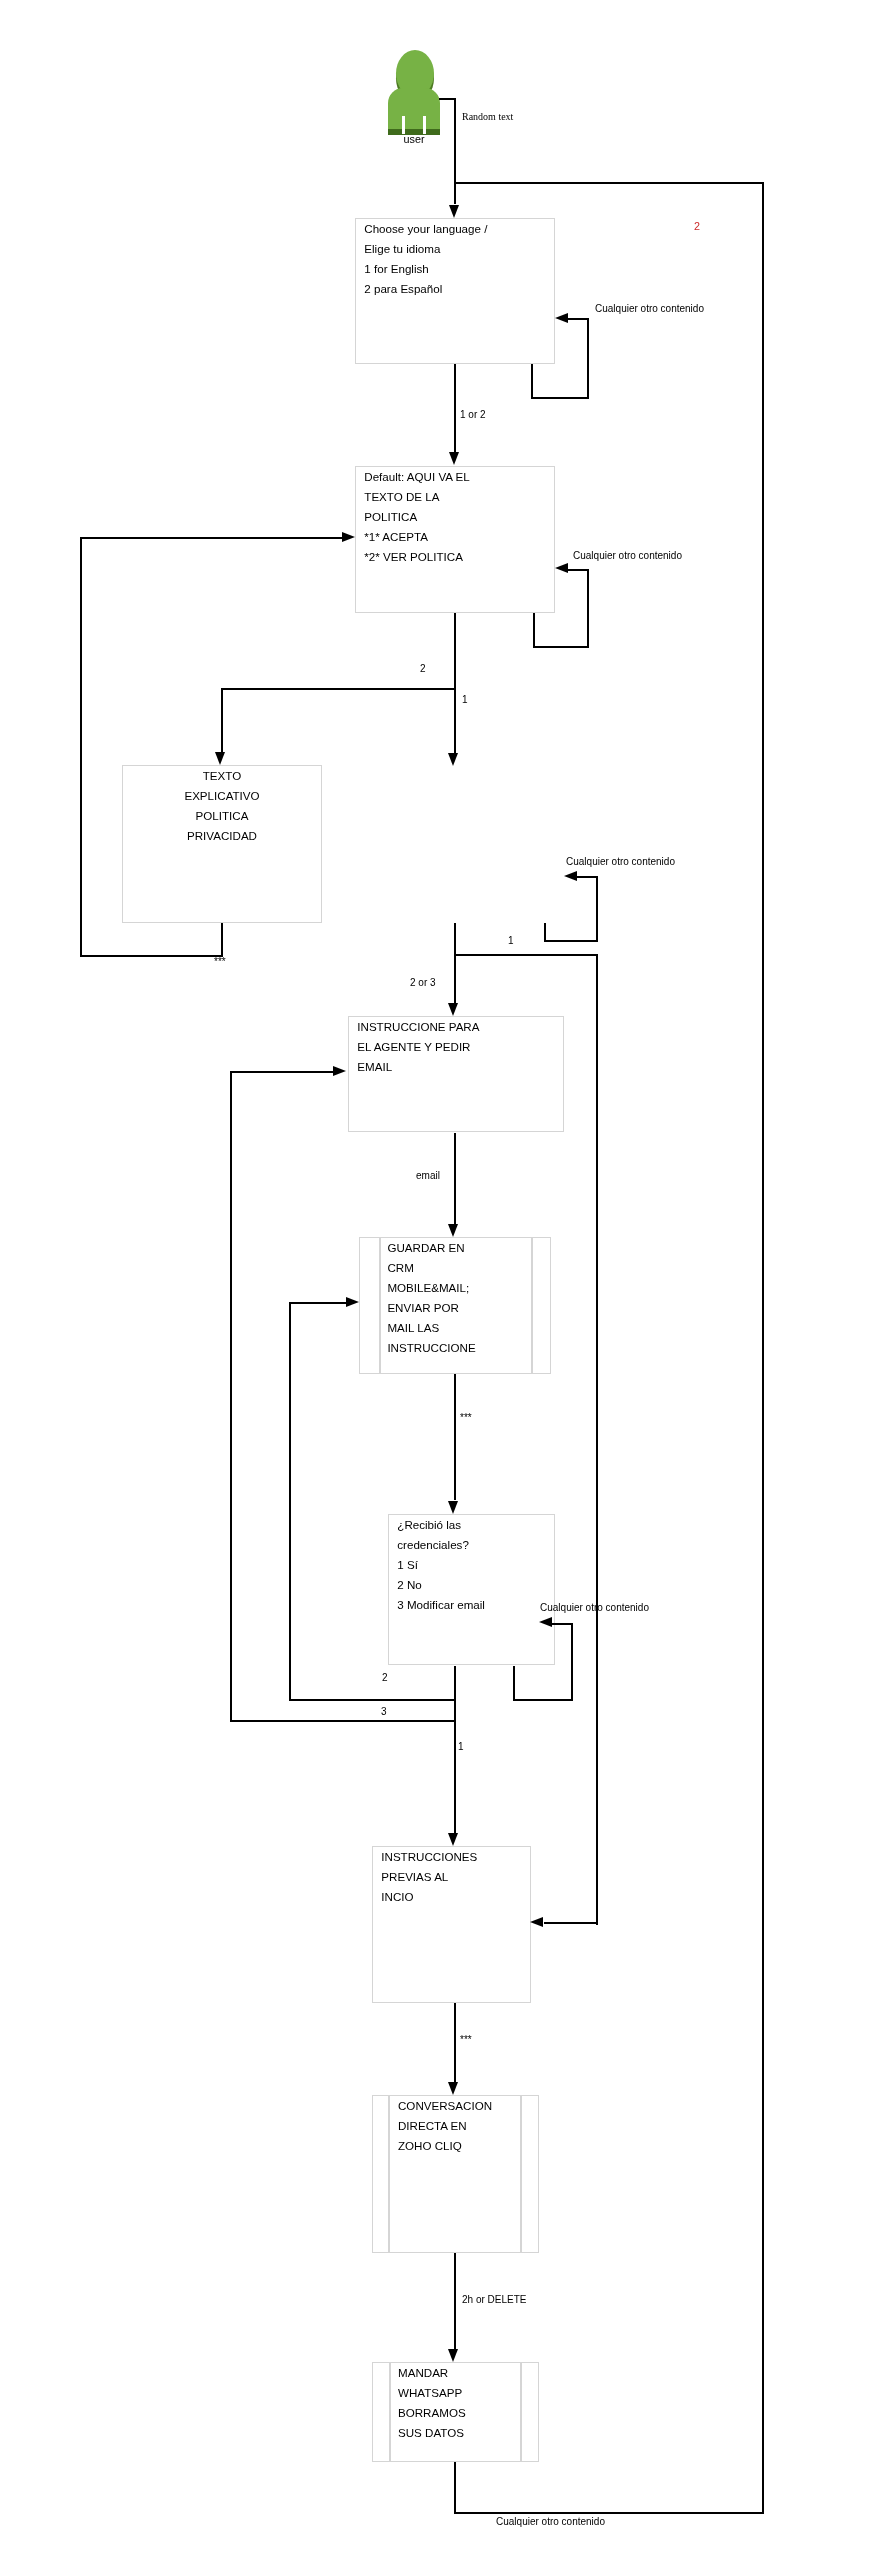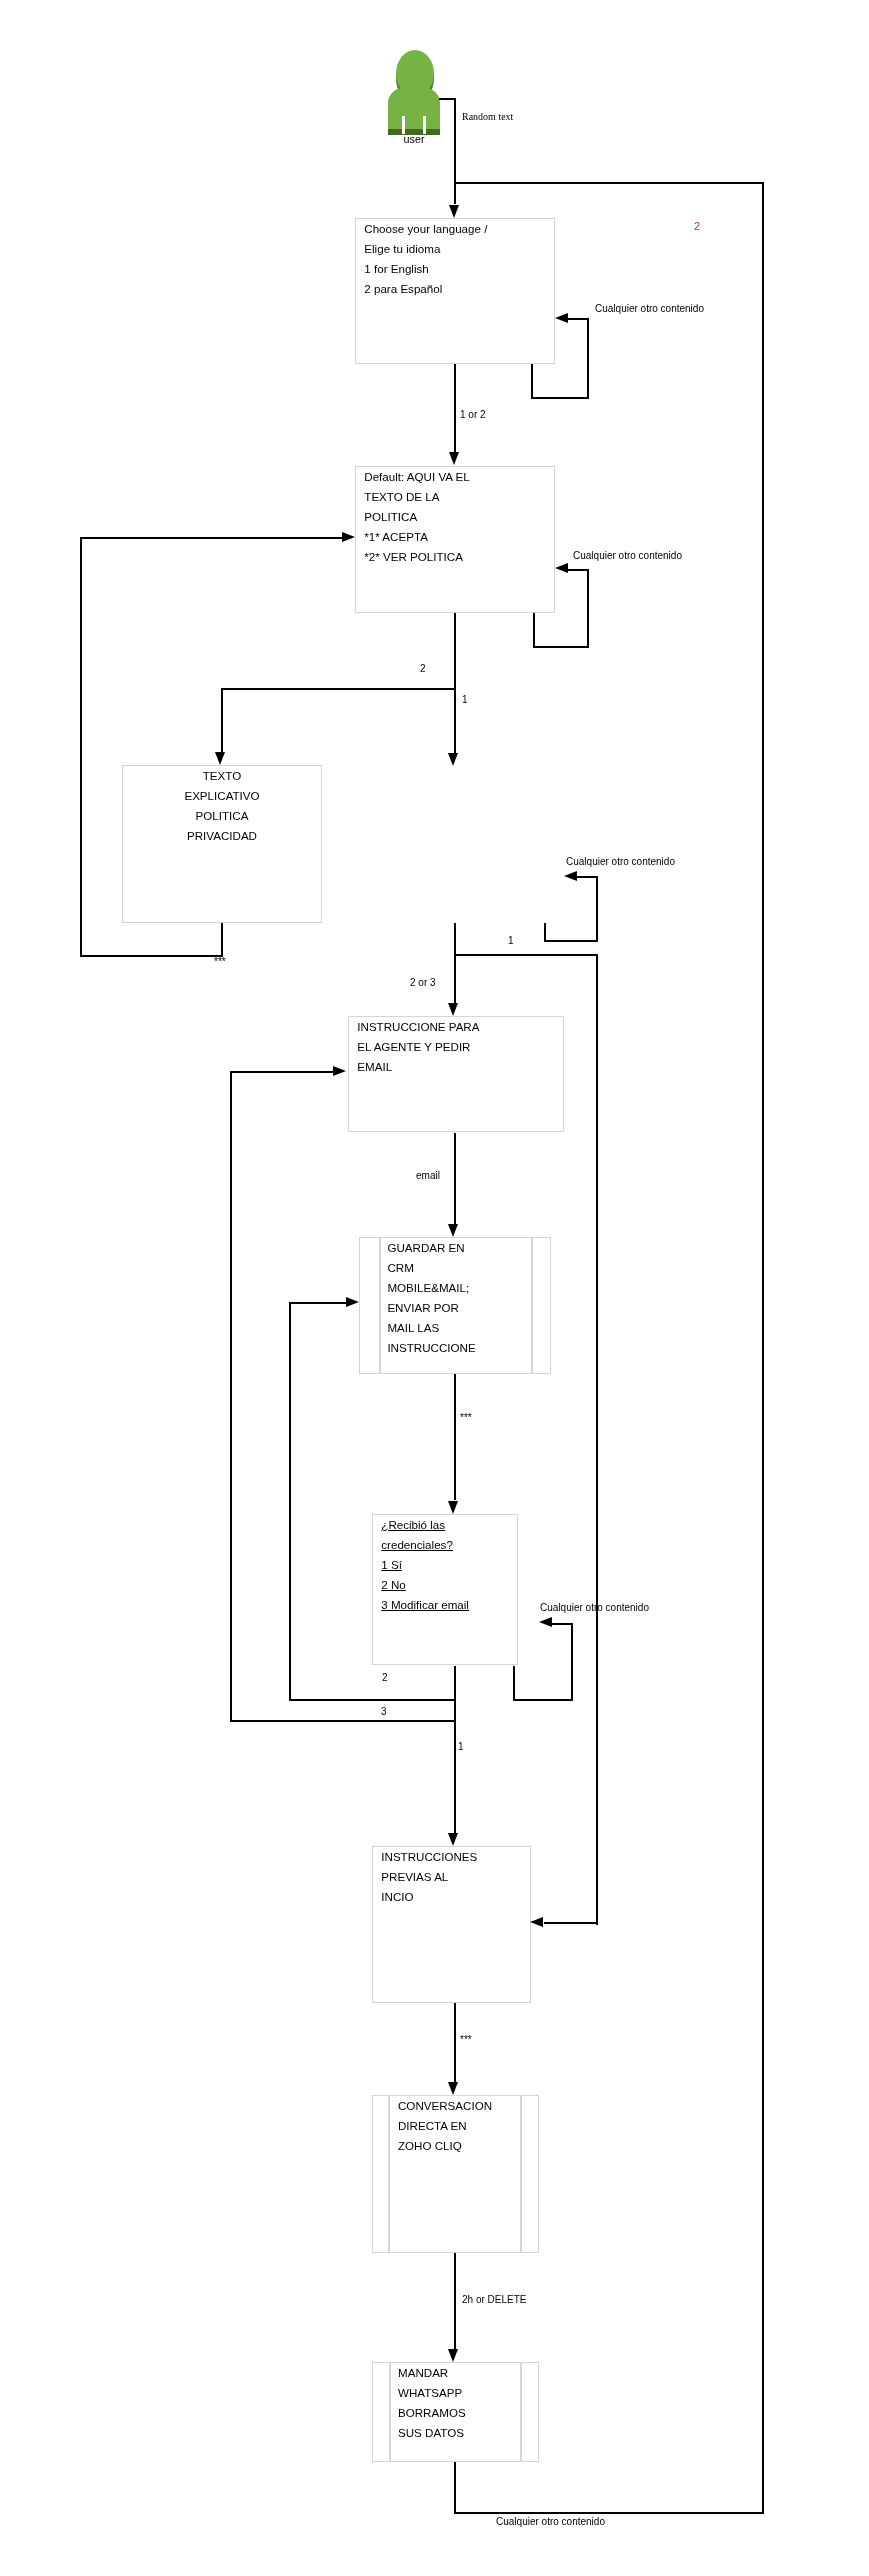--- a/index.html
+++ b/index.html
@@ -106,7 +106,7 @@
       </div>
   </div>
 
-  <div class="node" style="left:372px;top:1514px;width:146px;height:151px;text-decoration:underline;">
+  <div class="node" style="left:388px;top:1514px;width:167px;height:151px;">
     <div class="txt">
         <div>¿Recibió las</div>
         <div>credenciales?</div>

